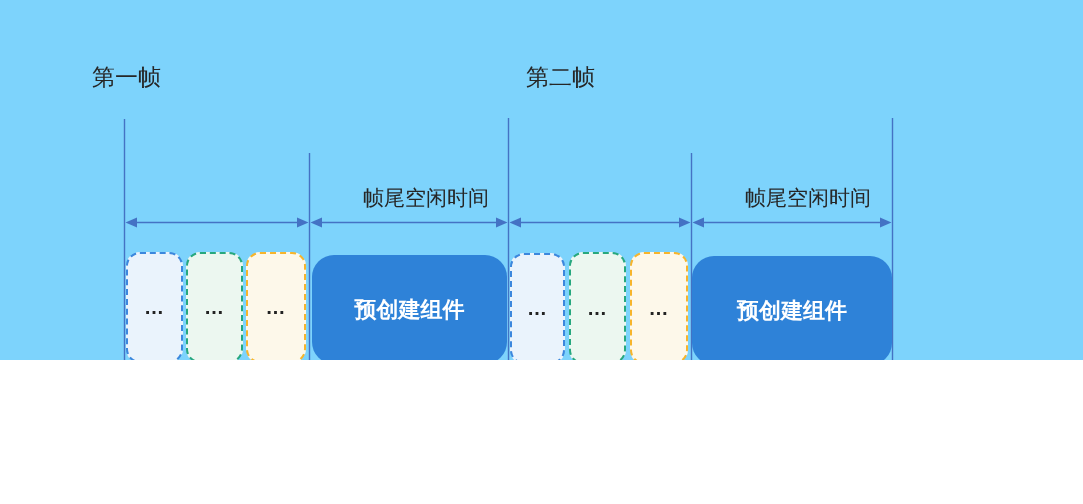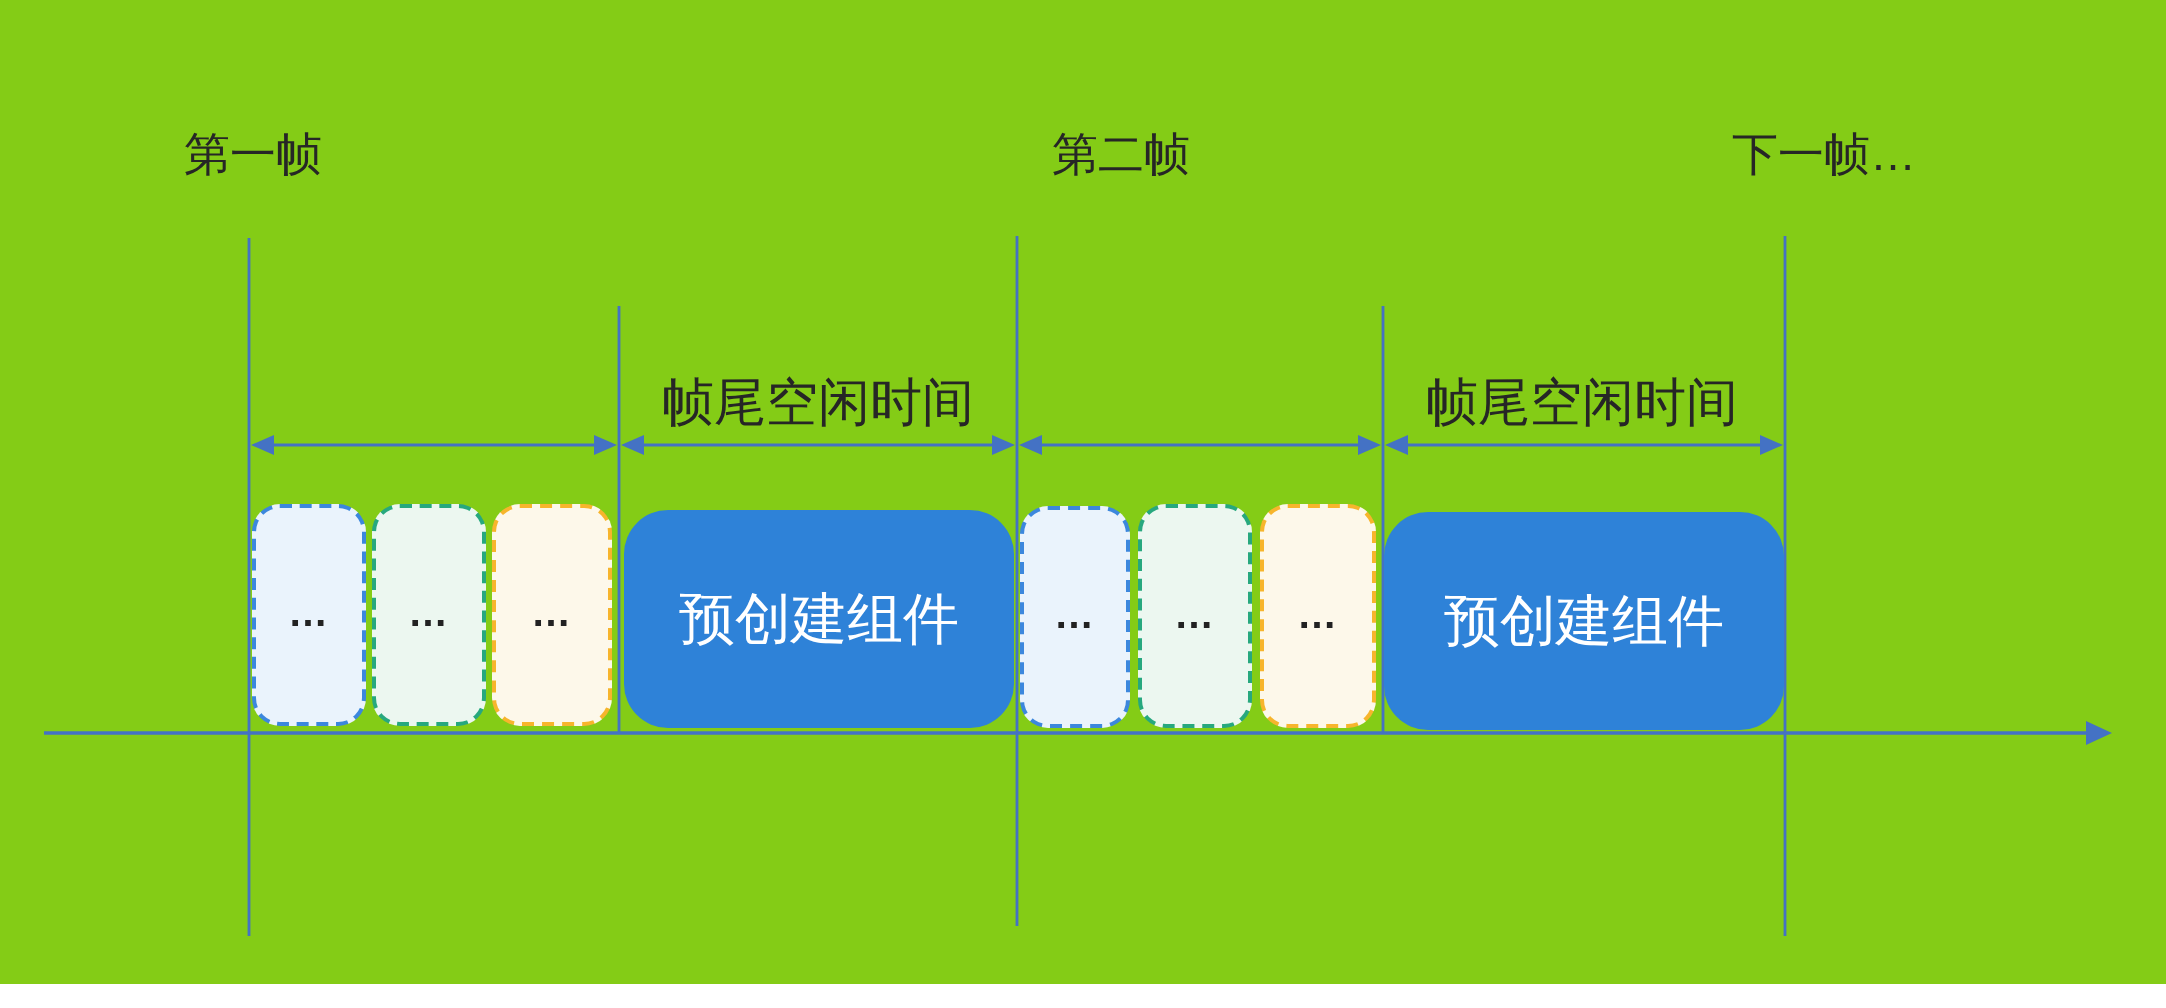--- a/index.html
+++ b/index.html
@@ -6,8 +6,8 @@
   .canvas {
     position: relative;
     width: 1083px;
-    height: 492px;
-    background: #84cc16;
+    height: 360px;
+    background: #7dd3fc;
     font-family: "Liberation Sans", sans-serif;
     overflow: hidden;
   }

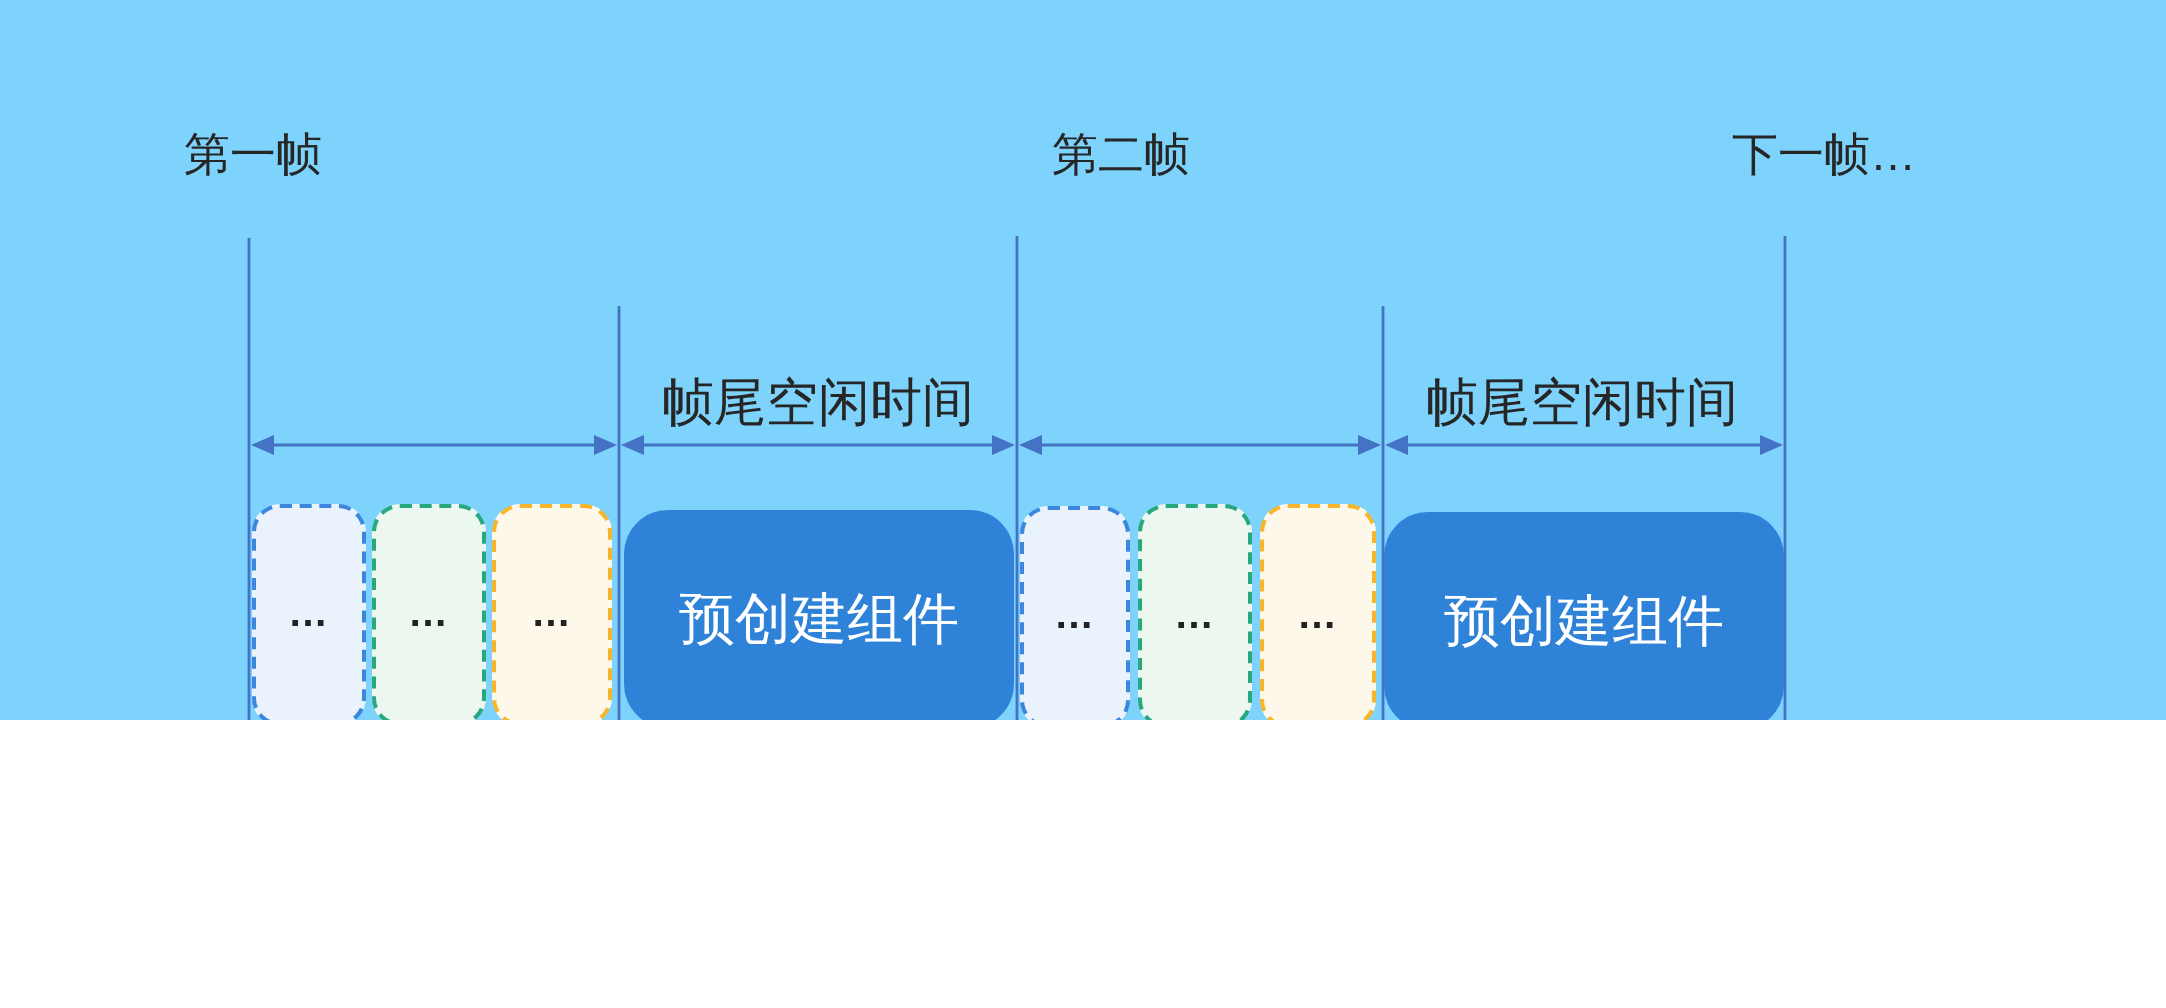--- a/index.html
+++ b/index.html
@@ -91,7 +91,6 @@
 
   <div class="frame-label" style="left: 92px; top: 62px; color: rgb(38, 38, 38);">第一帧</div>
   <div class="frame-label" style="left: 482px; top: 62px; color: rgb(38, 38, 38); margin-left: 44px;">第二帧</div>
-  <div class="frame-label" style="left: 866px; top: 62px; color: rgb(38, 38, 38);">下一帧…</div>
 
   <div class="idle-label" style="left: 329px; top: 184px; color: rgb(38, 38, 38);">帧尾空闲时间</div>
   <div class="idle-label" style="left: 711px; top: 184px; color: rgb(38, 38, 38);">帧尾空闲时间</div>

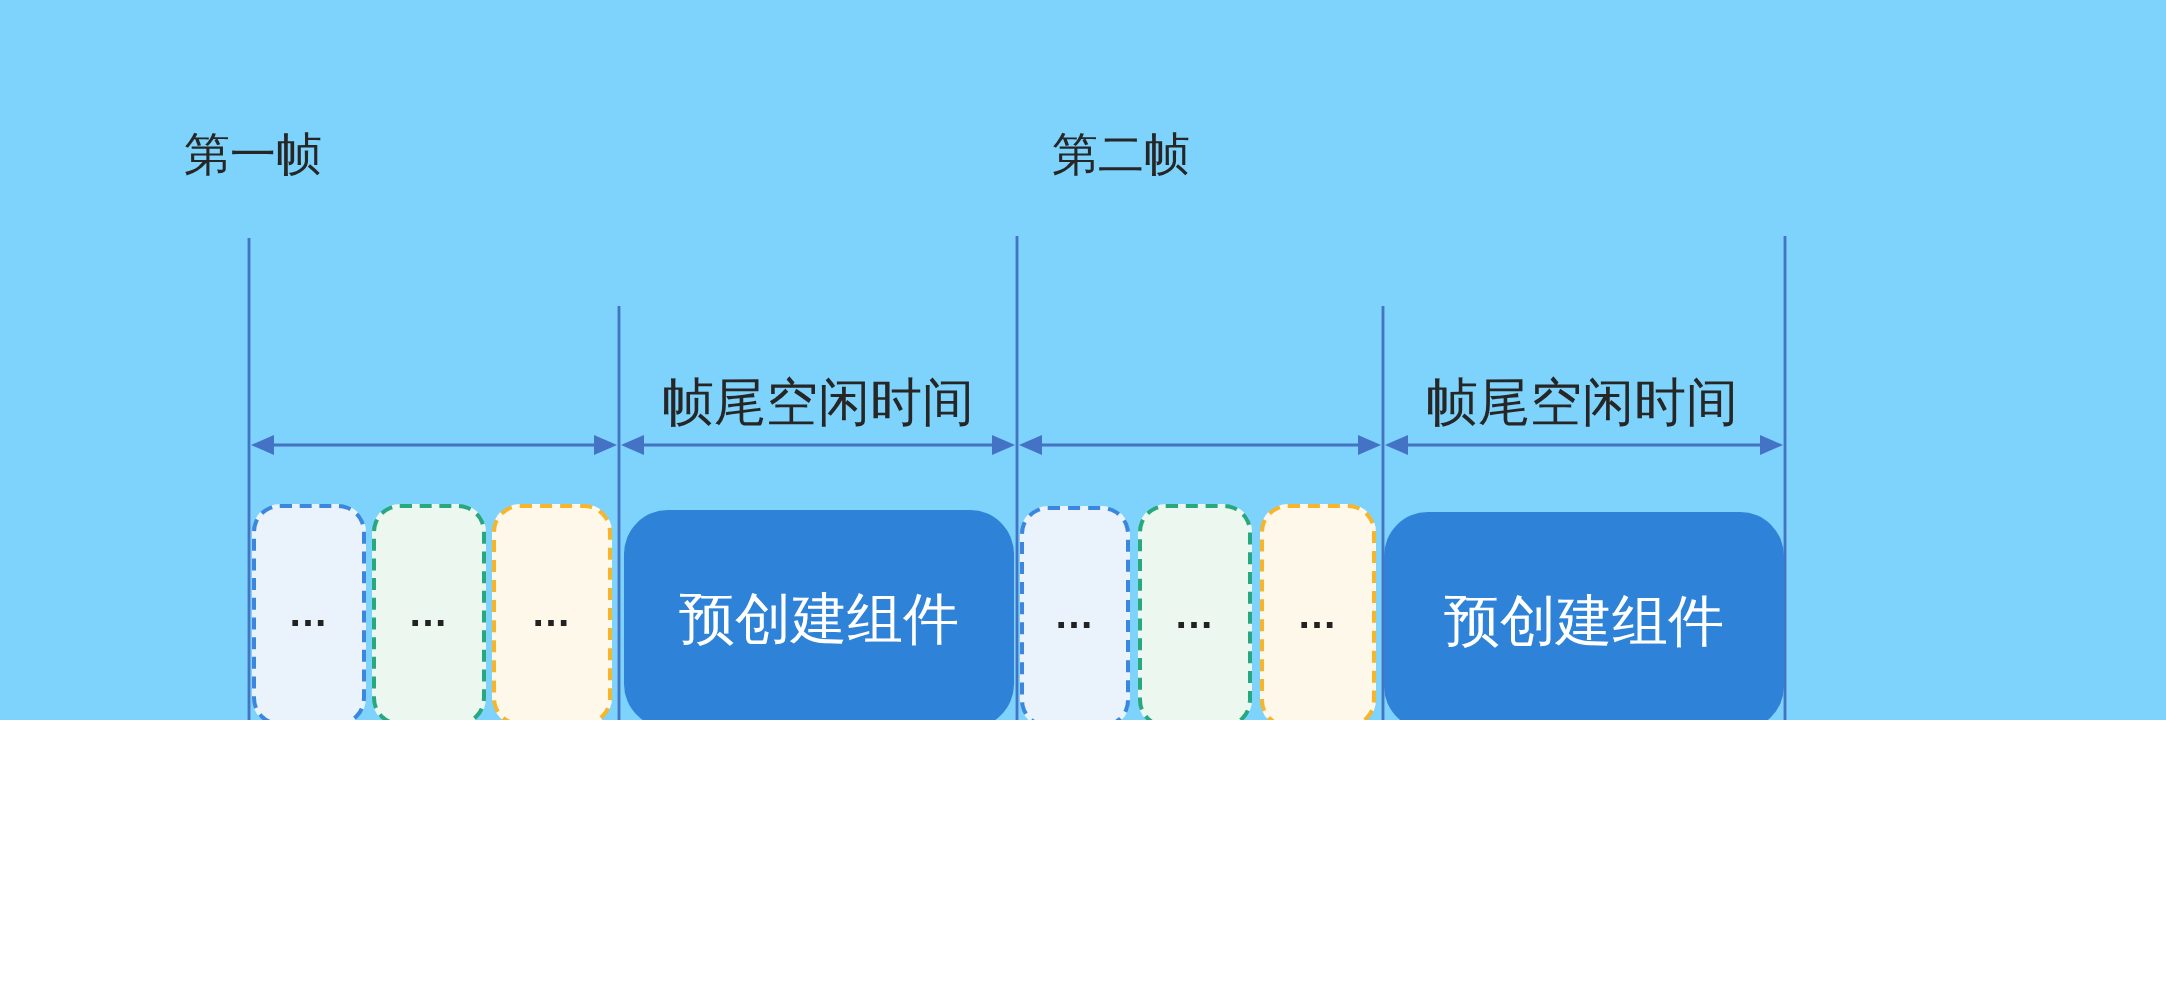--- a/index.html
+++ b/index.html
@@ -26,8 +26,8 @@
   .idle-label {
     position: absolute;
     width: 160px;
-    font-size: 26px;
-    text-align: center;
+    font-size: 21px;
+    text-align: right;
     white-space: nowrap;
     z-index: 3;
   }

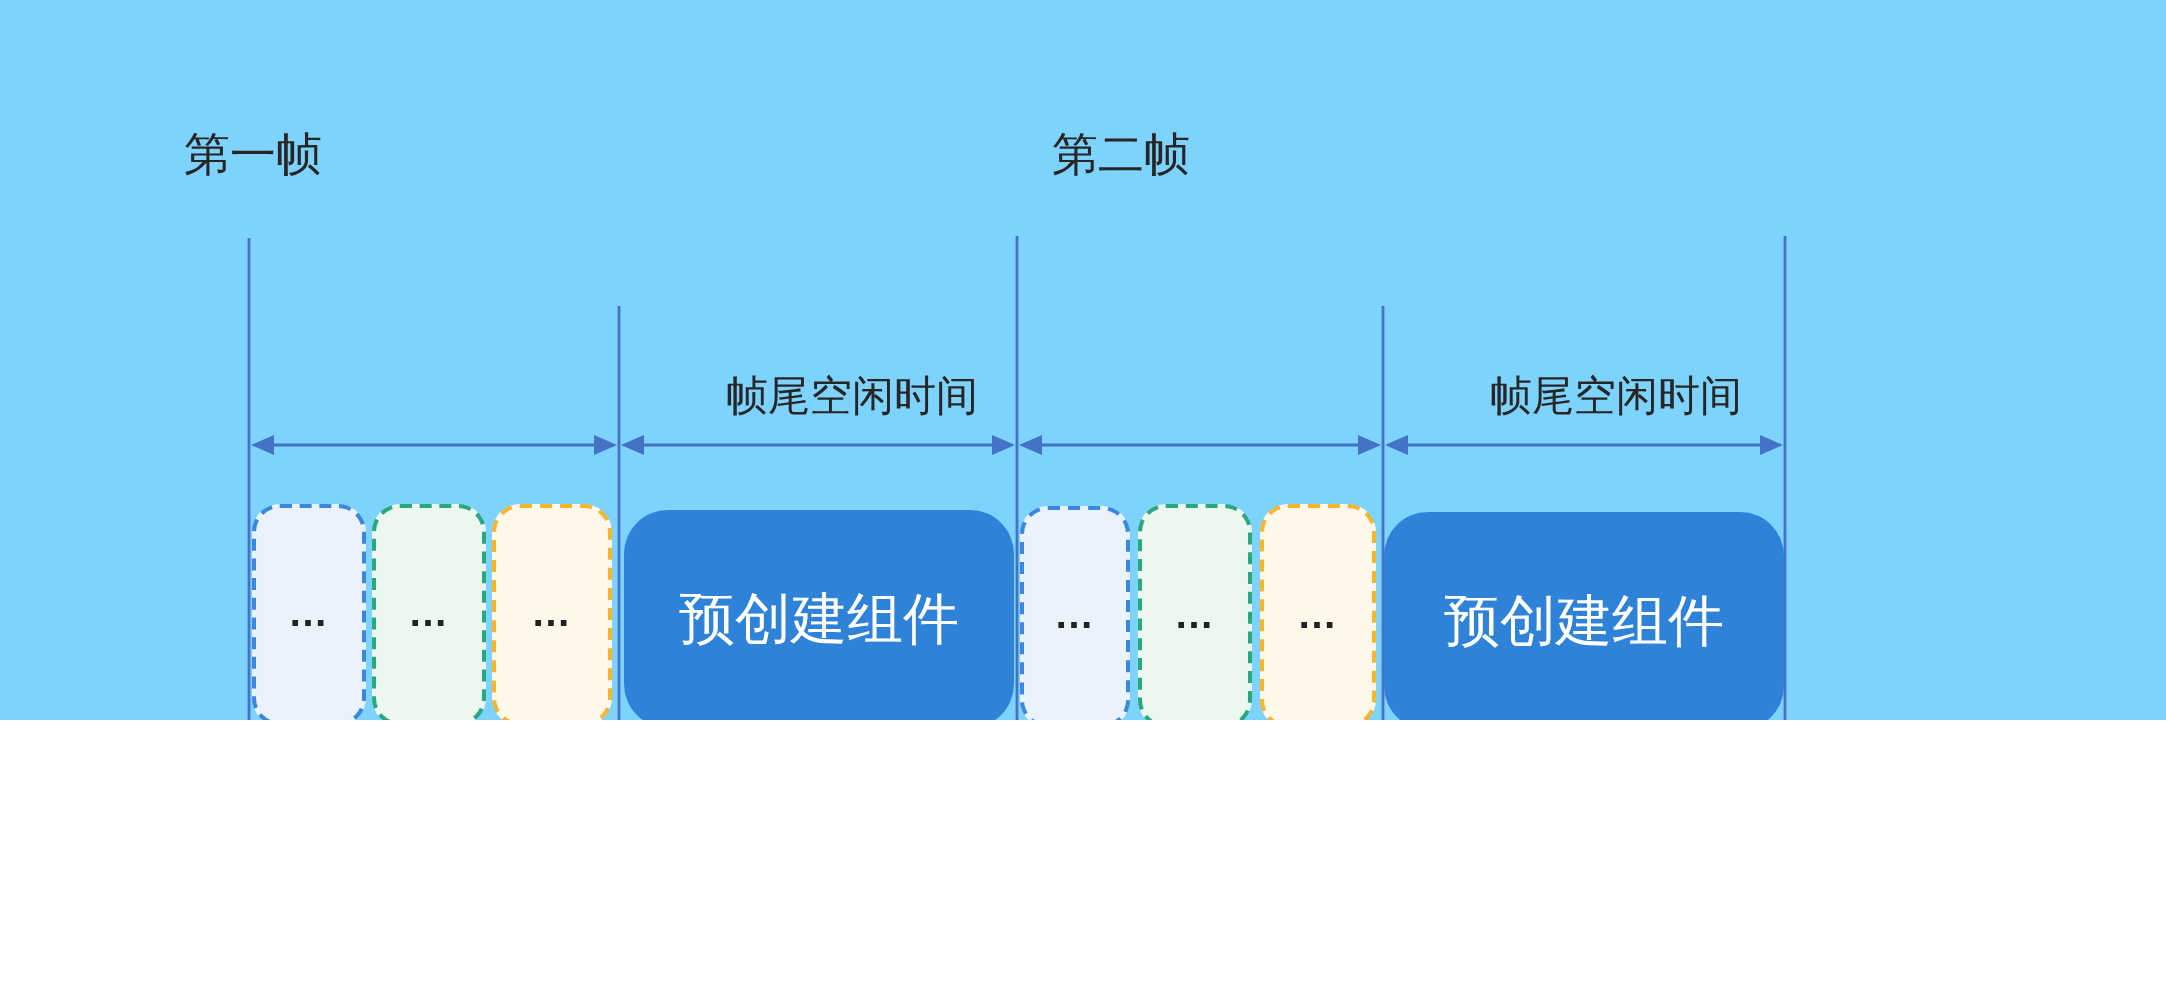--- a/index.html
+++ b/index.html
@@ -51,9 +51,10 @@
     display: flex;
     align-items: center;
     justify-content: center;
-    font-size: 28px;
+    font-size: 22px;
     white-space: nowrap;
     z-index: 2;
+    font-weight: bold;
   }
 </style>
 </head>

